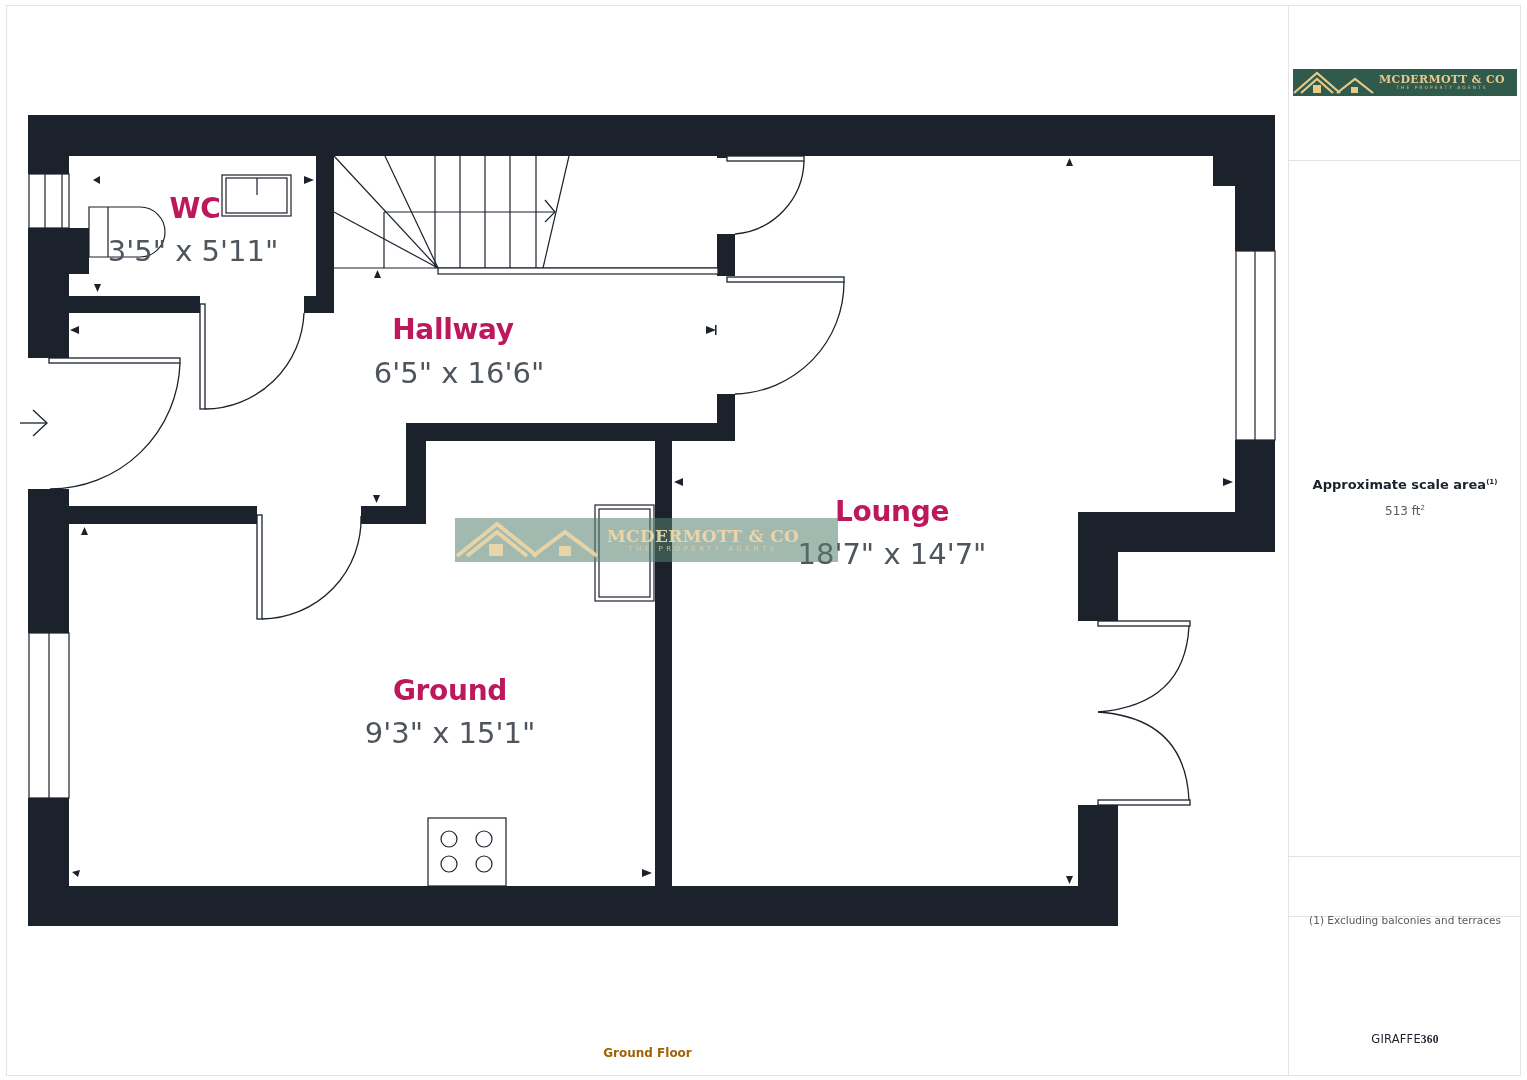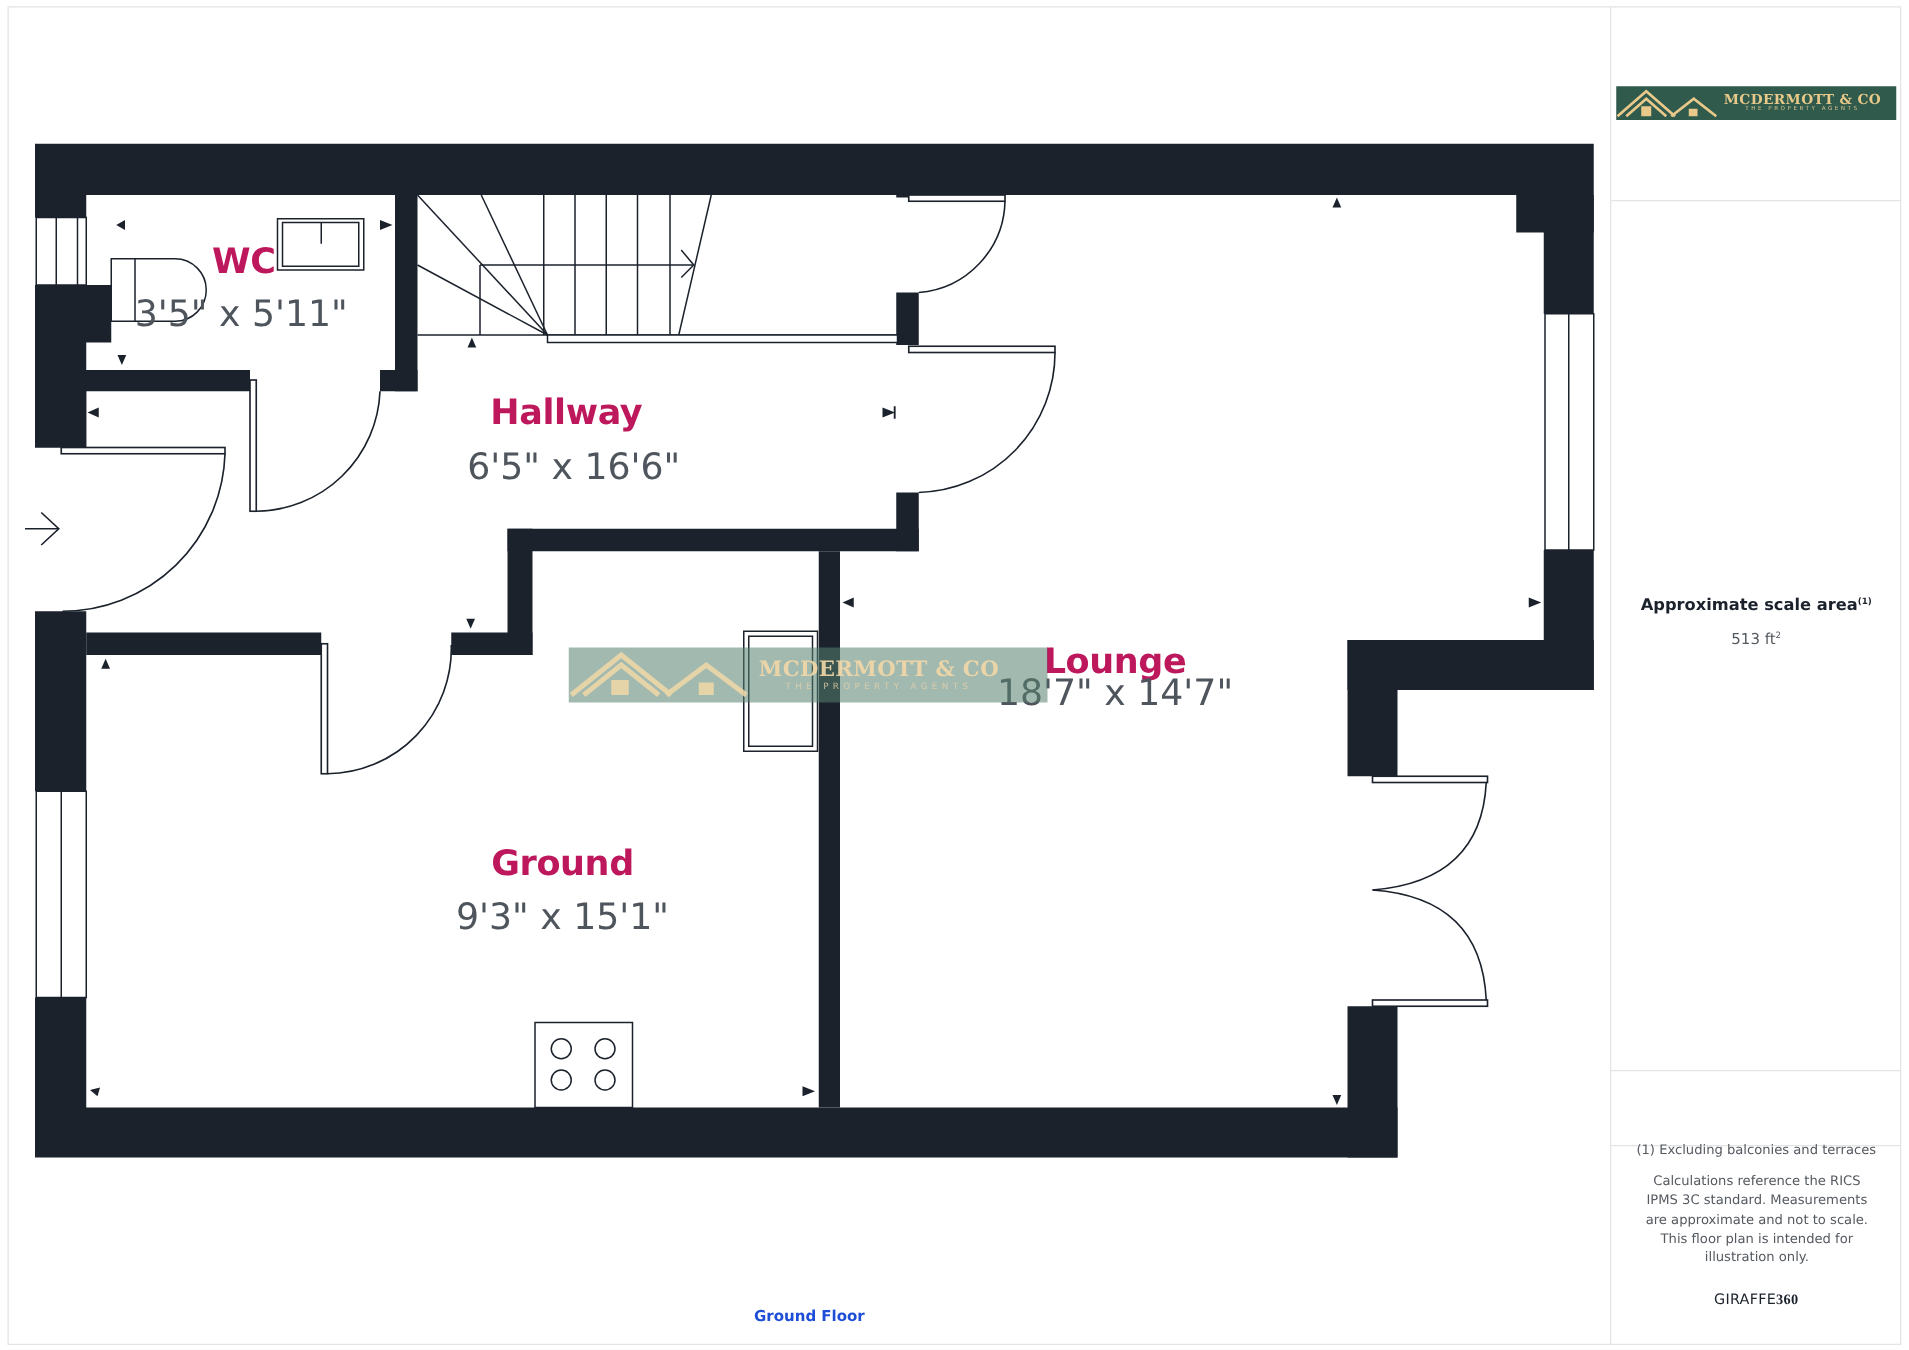--- a/index.html
+++ b/index.html
@@ -169,7 +169,7 @@
 <div class="room-name" style="left:453px; top:313px;">Hallway</div>
 <div class="room-dim" style="left:459px; top:356px;">6'5" x 16'6"</div>
 
-<div class="room-name" style="left:892px; top:512px;">Lounge</div>
+<div class="room-name" style="left:892px; top:495px;">Lounge</div>
 <div class="room-dim" style="left:892px; top:537px;">18'7" x 14'7"</div>
 
 <div class="room-name" style="left:450px; top:674px;">Ground</div>

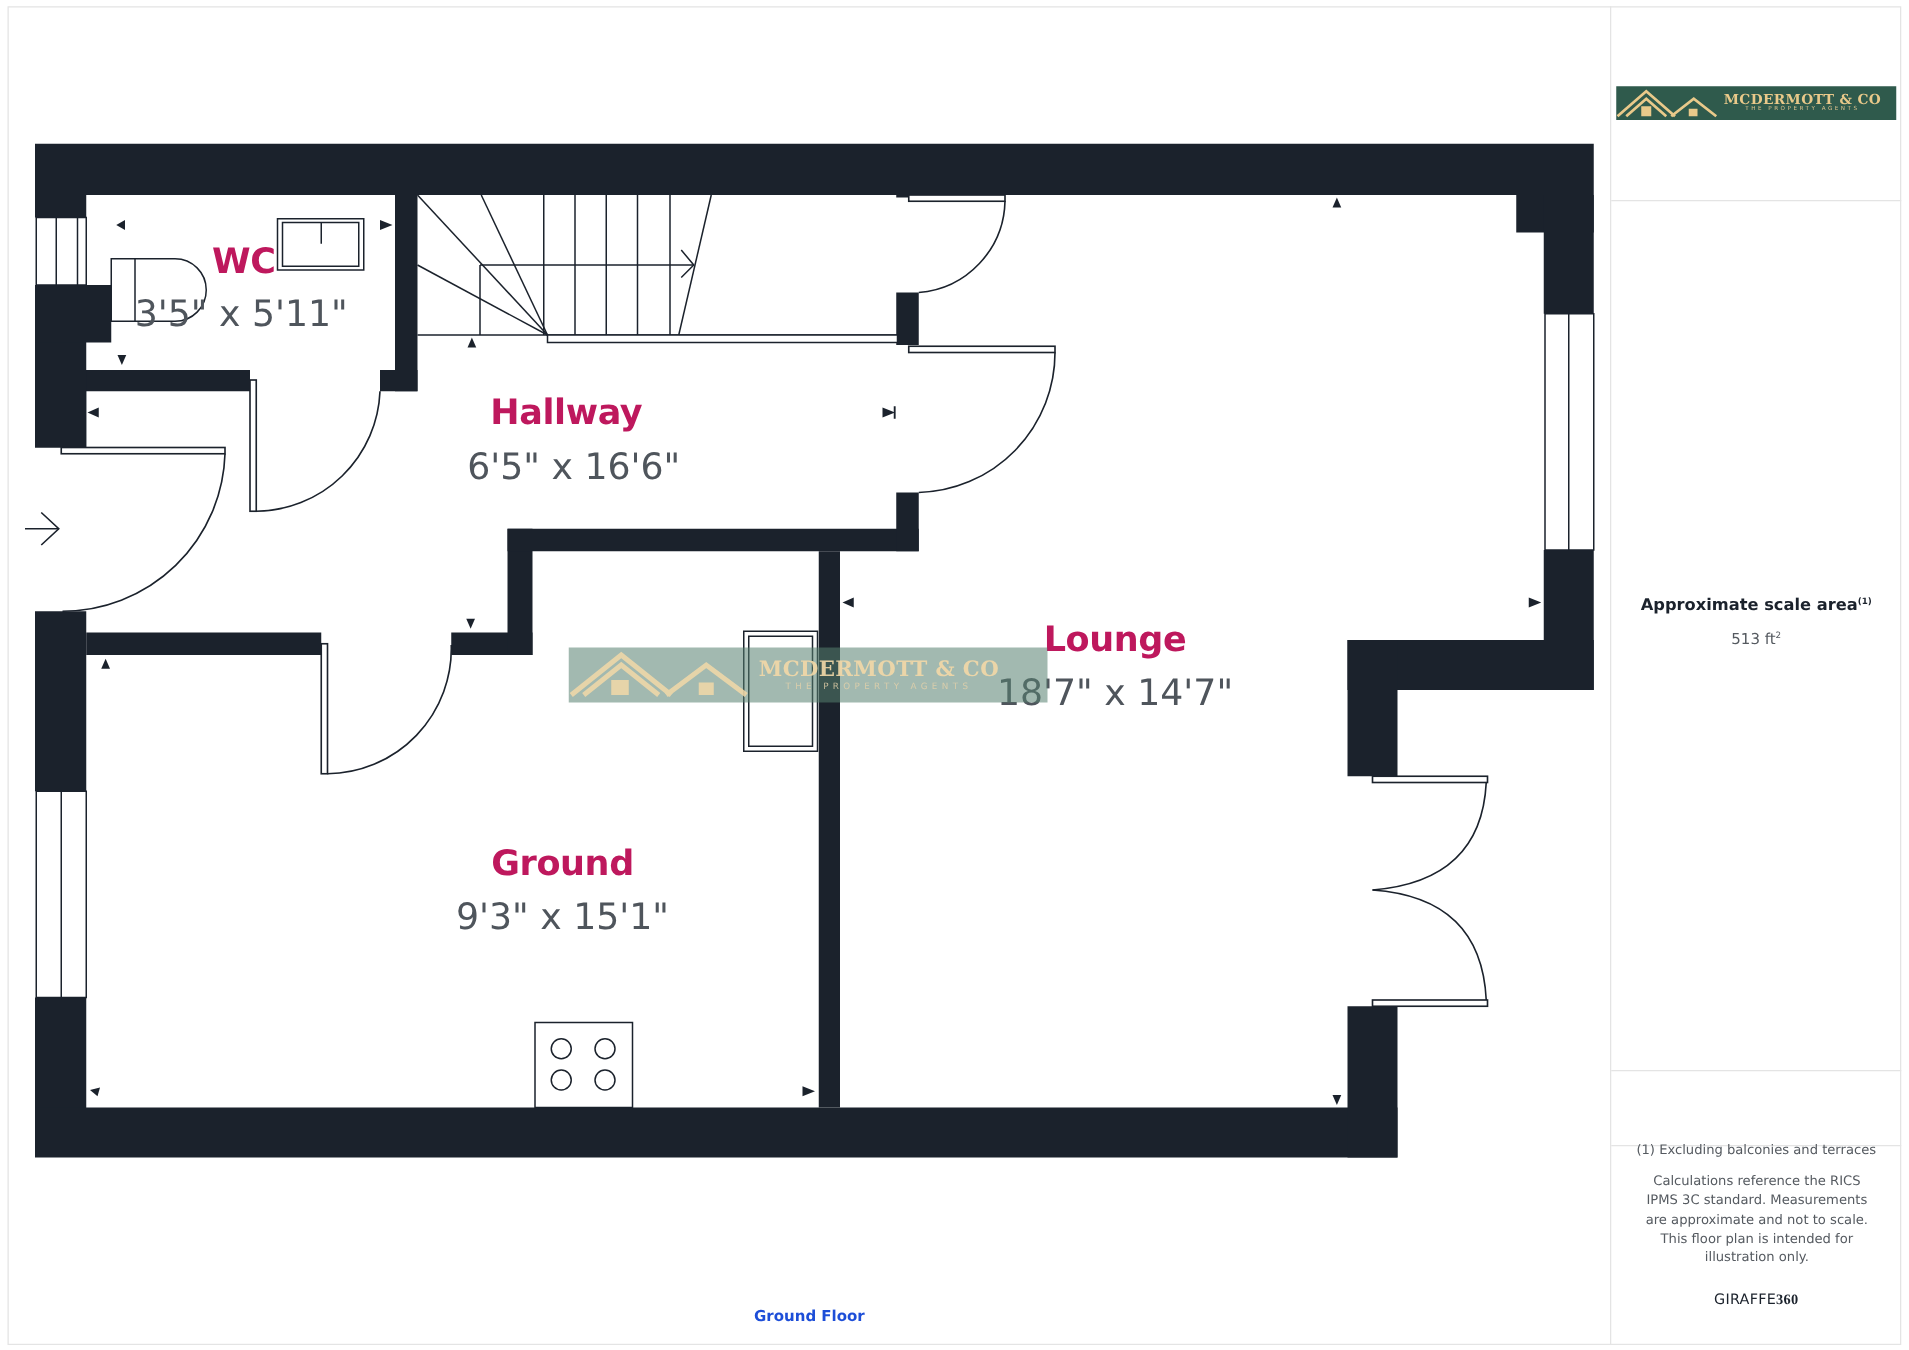--- a/index.html
+++ b/index.html
@@ -223,7 +223,6 @@
   <div class="sb-sec" style="top:852px; height:60px;"></div>
   <div class="footnote">(1) Excluding balconies and terraces</div>
 
-  <div class="disclaimer">Calculations reference the RICS IPMS 3C standard. Measurements are approximate and not to scale. This floor plan is intended for illustration only.</div>
   <div class="brand"><span>GIRAFFE</span><b>360</b></div>
 </div>
 

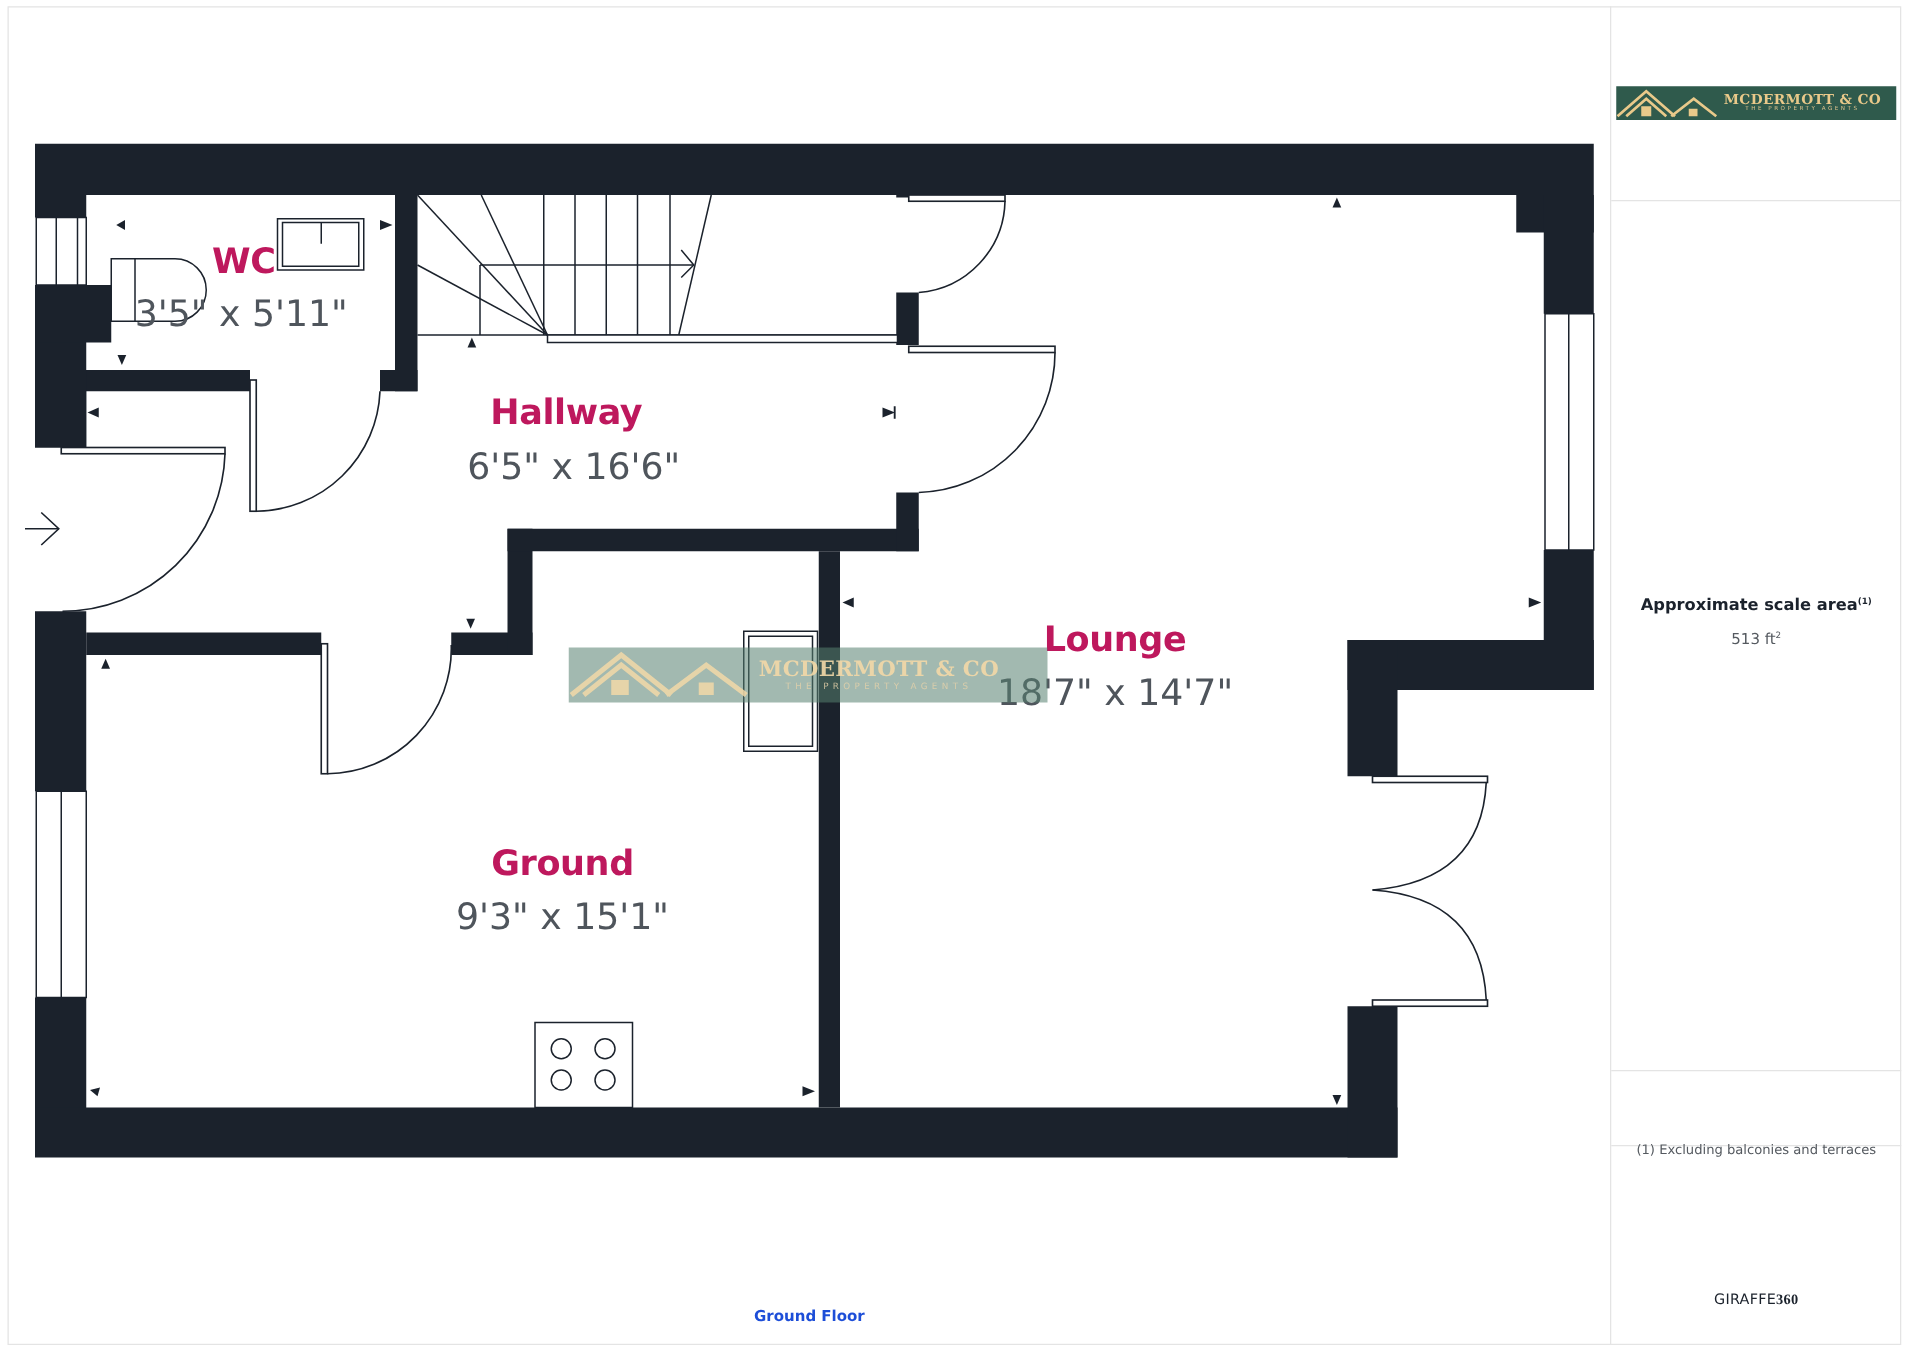--- a/index.html
+++ b/index.html
@@ -18,7 +18,7 @@
   .disclaimer { position:absolute; top:933px; left:20px; width:193px; text-align:center; font-size:10.5px; line-height:15.3px; color:#555a60; }
   .brand { position:absolute; top:1027px; width:100%; text-align:center; font-size:11.5px; color:#1b222c; letter-spacing:0.2px; }
   .brand b { font-weight:bold;font-family:Liberation Serif, serif; }
-  .floor-label { position:absolute; left:540px; top:1046px; width:215px; text-align:center; font-size:12px; font-weight:bold; color:#1d4ed8; }
+  .floor-label { position:absolute; left:540px; top:1046px; width:215px; text-align:center; font-size:12px; font-weight:bold; color:#a16207; }
   .room-name { position:absolute; font-size:28px; font-weight:bold; color:#be185d; text-align:center; white-space:nowrap; transform:translateX(-50%); letter-spacing:-0.3px; }
   .room-dim { position:absolute; font-size:29px; color:#4f555c; text-align:center; white-space:nowrap; transform:translateX(-50%); }
   .wm { position:absolute; left:455px; top:518px; width:383px; height:44px; background:rgba(85,128,112,0.55); display:flex; align-items:center; }

